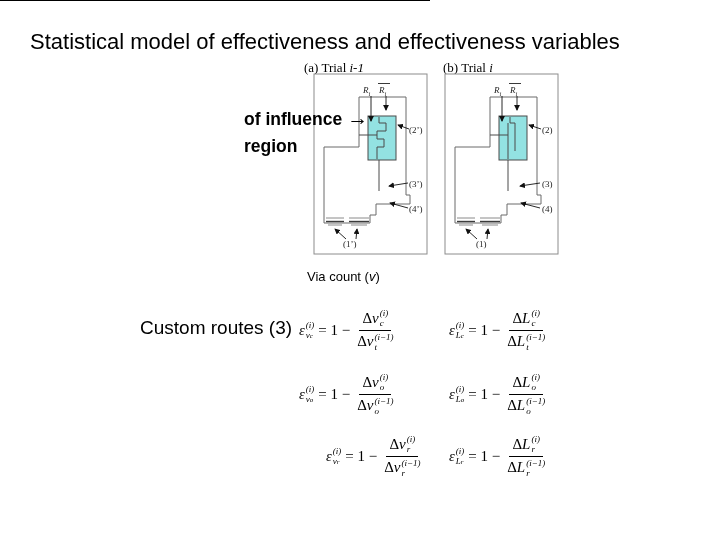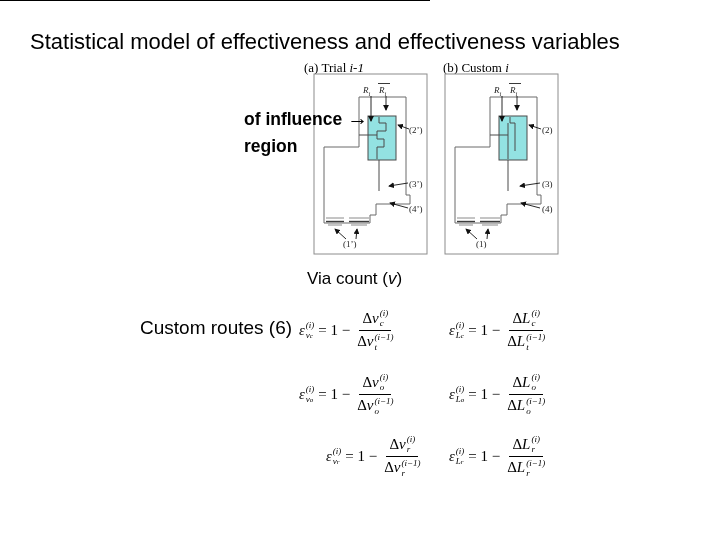--- a/index.html
+++ b/index.html
@@ -53,7 +53,7 @@
     <span>(a) Trial </span><i>i-1</i>
   </div>
   <div class="abs caption" style="left:443px;top:60px">
-    <span>(b) Custom </span><i>i</i>
+    <span>(b) Trial </span><i>i</i>
   </div>
 
   <svg width="0" height="0" style="position:absolute">

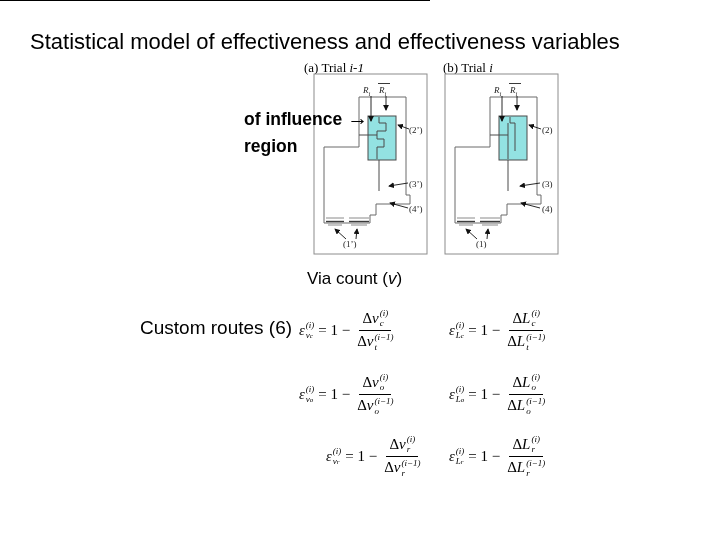--- a/index.html
+++ b/index.html
@@ -24,7 +24,7 @@
   .overbar{stroke:#222;stroke-width:0.9;}
   .region-label{left:244px;top:104px;font-size:17.5px;font-weight:bold;line-height:27px;z-index:5;white-space:nowrap;}
   .region-arrow{font-size:21px;font-weight:bold;margin-left:5px;}
-  .colhead{font-size:17px;white-space:nowrap;}
+  .colhead{font-size:13px;white-space:nowrap;}
   .colhead i{font-style:italic;font-family:"Liberation Sans",sans-serif;}
   .rowlabel{font-size:19px;white-space:nowrap;}
   .formula{display:flex;align-items:center;height:60px;font-family:"Liberation Serif",serif;font-size:15px;}

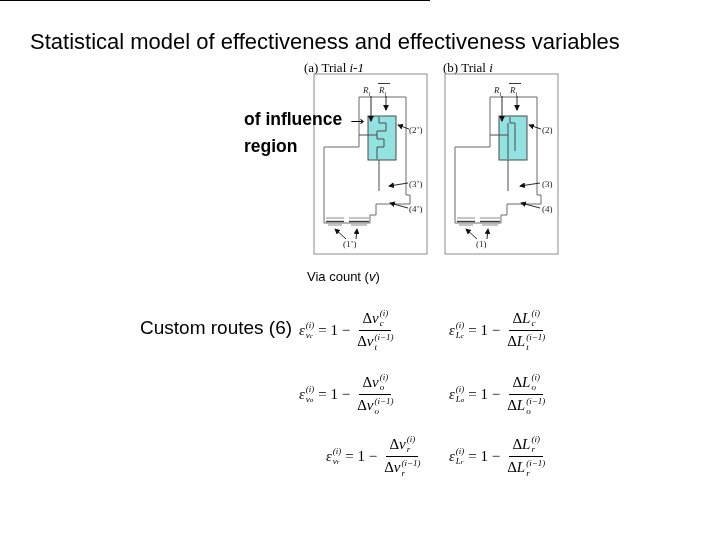--- a/index.html
+++ b/index.html
@@ -135,7 +135,7 @@
     <span>Via count (</span><i>v</i><span>)</span>
   </div>
 
-  <div class="abs rowlabel" style="left:140px;top:317px">Custom routes (6)</div>
+  <div class="abs rowlabel" style="left:140px;top:317px">Custom routes (3)</div>
 
   <div class="abs formula" style="left:299px;top:300px">
       <span class="sv">

